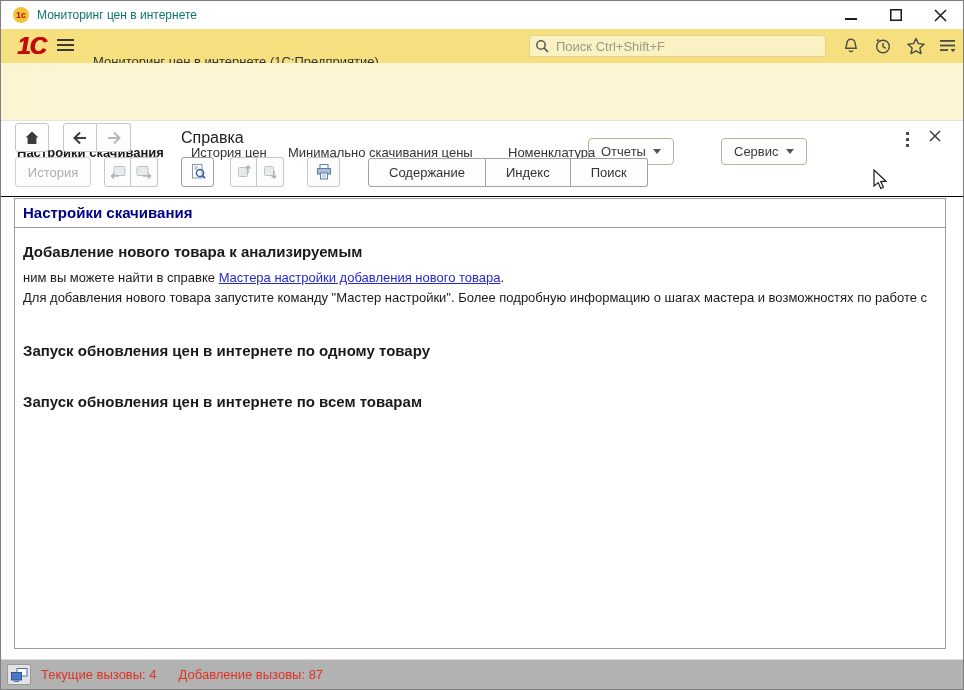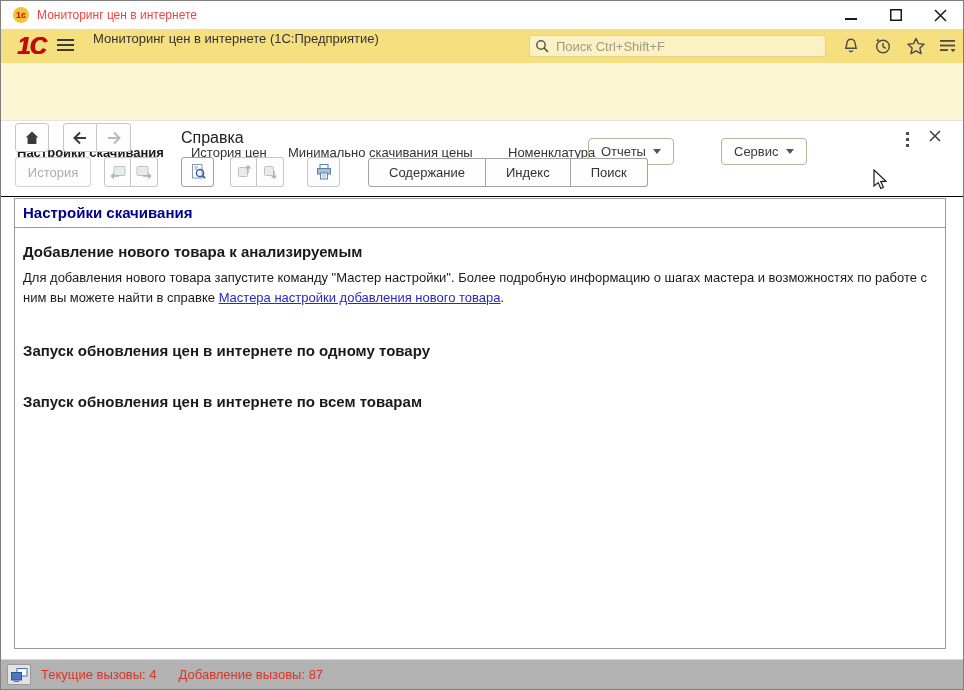--- a/index.html
+++ b/index.html
@@ -13,7 +13,7 @@
   .titlebar-icon { width:16px; height:16px; margin-left:12px; border-radius:50%;
                    background:#f3c43a; color:#c30b0b; font-size:9px; font-weight:bold;
                    display:flex; align-items:center; justify-content:center; }
-  .titlebar-text { margin-left:8px; font-size:12px; color:#ef4444; }
+  .titlebar-text { margin-left:8px; font-size:12px; color:#0f766e; }
   .win-controls { position:absolute; right:0; top:0; height:28px; display:flex; }
   .win-btn { width:45px; height:28px; display:flex; align-items:center; justify-content:center; cursor:default; }
 

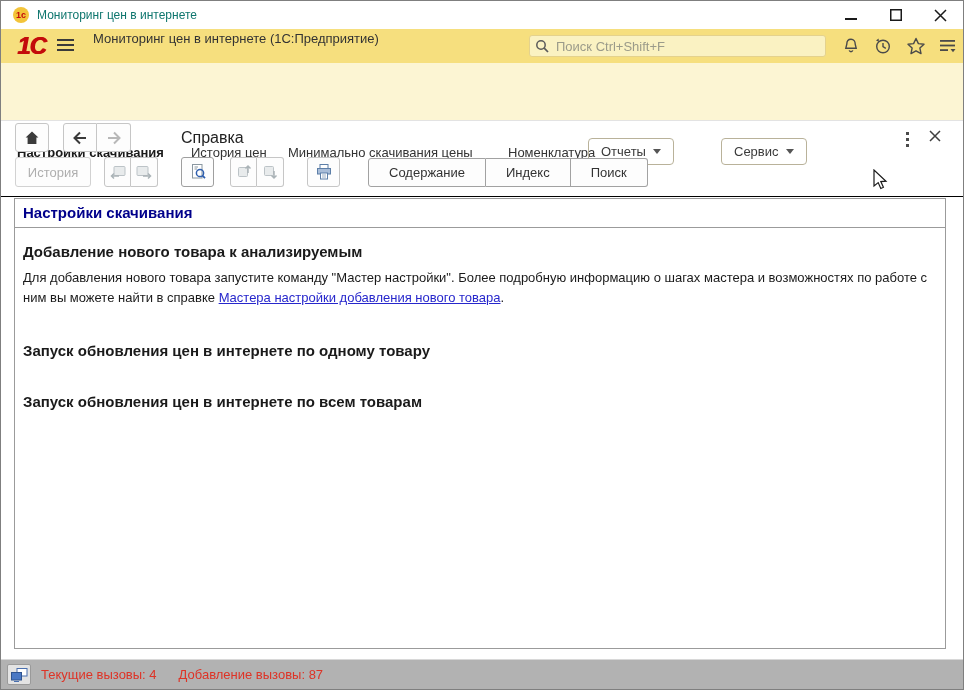--- a/index.html
+++ b/index.html
@@ -25,7 +25,7 @@
   .hamburger { position:absolute; left:56px; top:8px; width:17px; height:16px;
                display:flex; flex-direction:column; justify-content:space-between; padding:2px 0; }
   .hamburger span { display:block; height:2px; background:#3a3a3a; }
-  .appbar-title { position:absolute; left:92px; top:2px; font-size:13px; color:#333; }
+  .appbar-title { position:absolute; left:92px; top:25px; font-size:13px; color:#333; }
   .search-wrap { position:absolute; left:528px; top:6px; width:297px; height:22px; }
   .search-input { width:100%; height:100%; background:#faf2c2; border:1px solid #e4d28d;
                   border-radius:3px; padding:0 6px 0 26px; font-size:13px; color:#333;

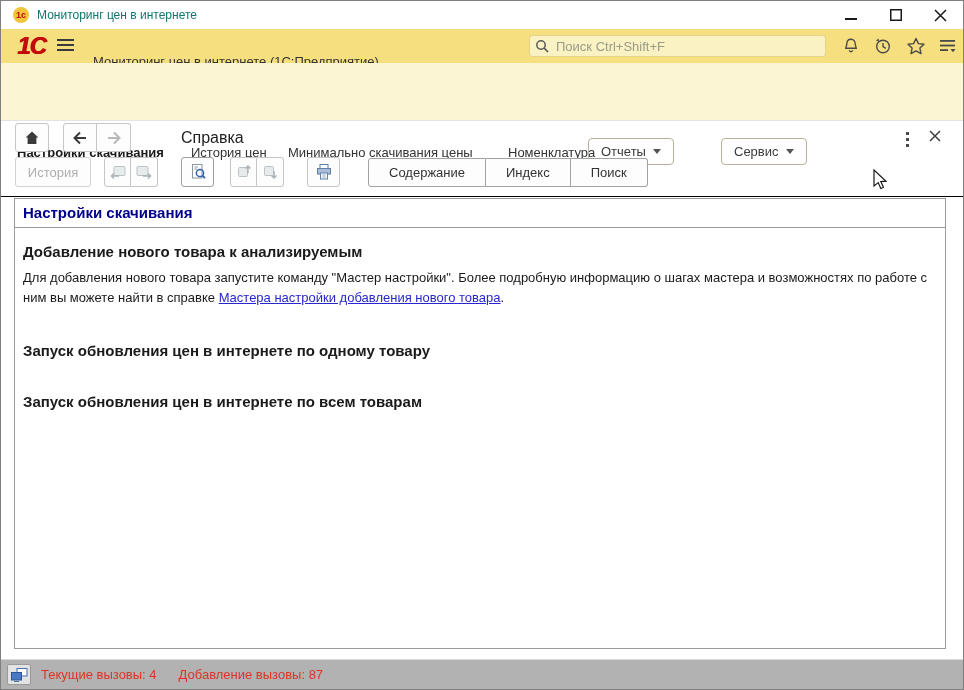--- a/index.html
+++ b/index.html
@@ -275,8 +275,8 @@
 
       <div class="section">
         <h2>Добавление нового товара к анализируемым</h2>
+        <span class="line"><span>ним вы можете найти в справке </span><a class="help-link">Мастера настройки добавления нового товара</a><span>.</span></span>
         <span class="line">Для добавления нового товара запустите команду "Мастер настройки". Более подробную информацию о шагах мастера и возможностях по работе с</span>
-        <span class="line"><span>ним вы можете найти в справке </span><a class="help-link">Мастера настройки добавления нового товара</a><span>.</span></span>
       </div>
 
       <div class="section">

